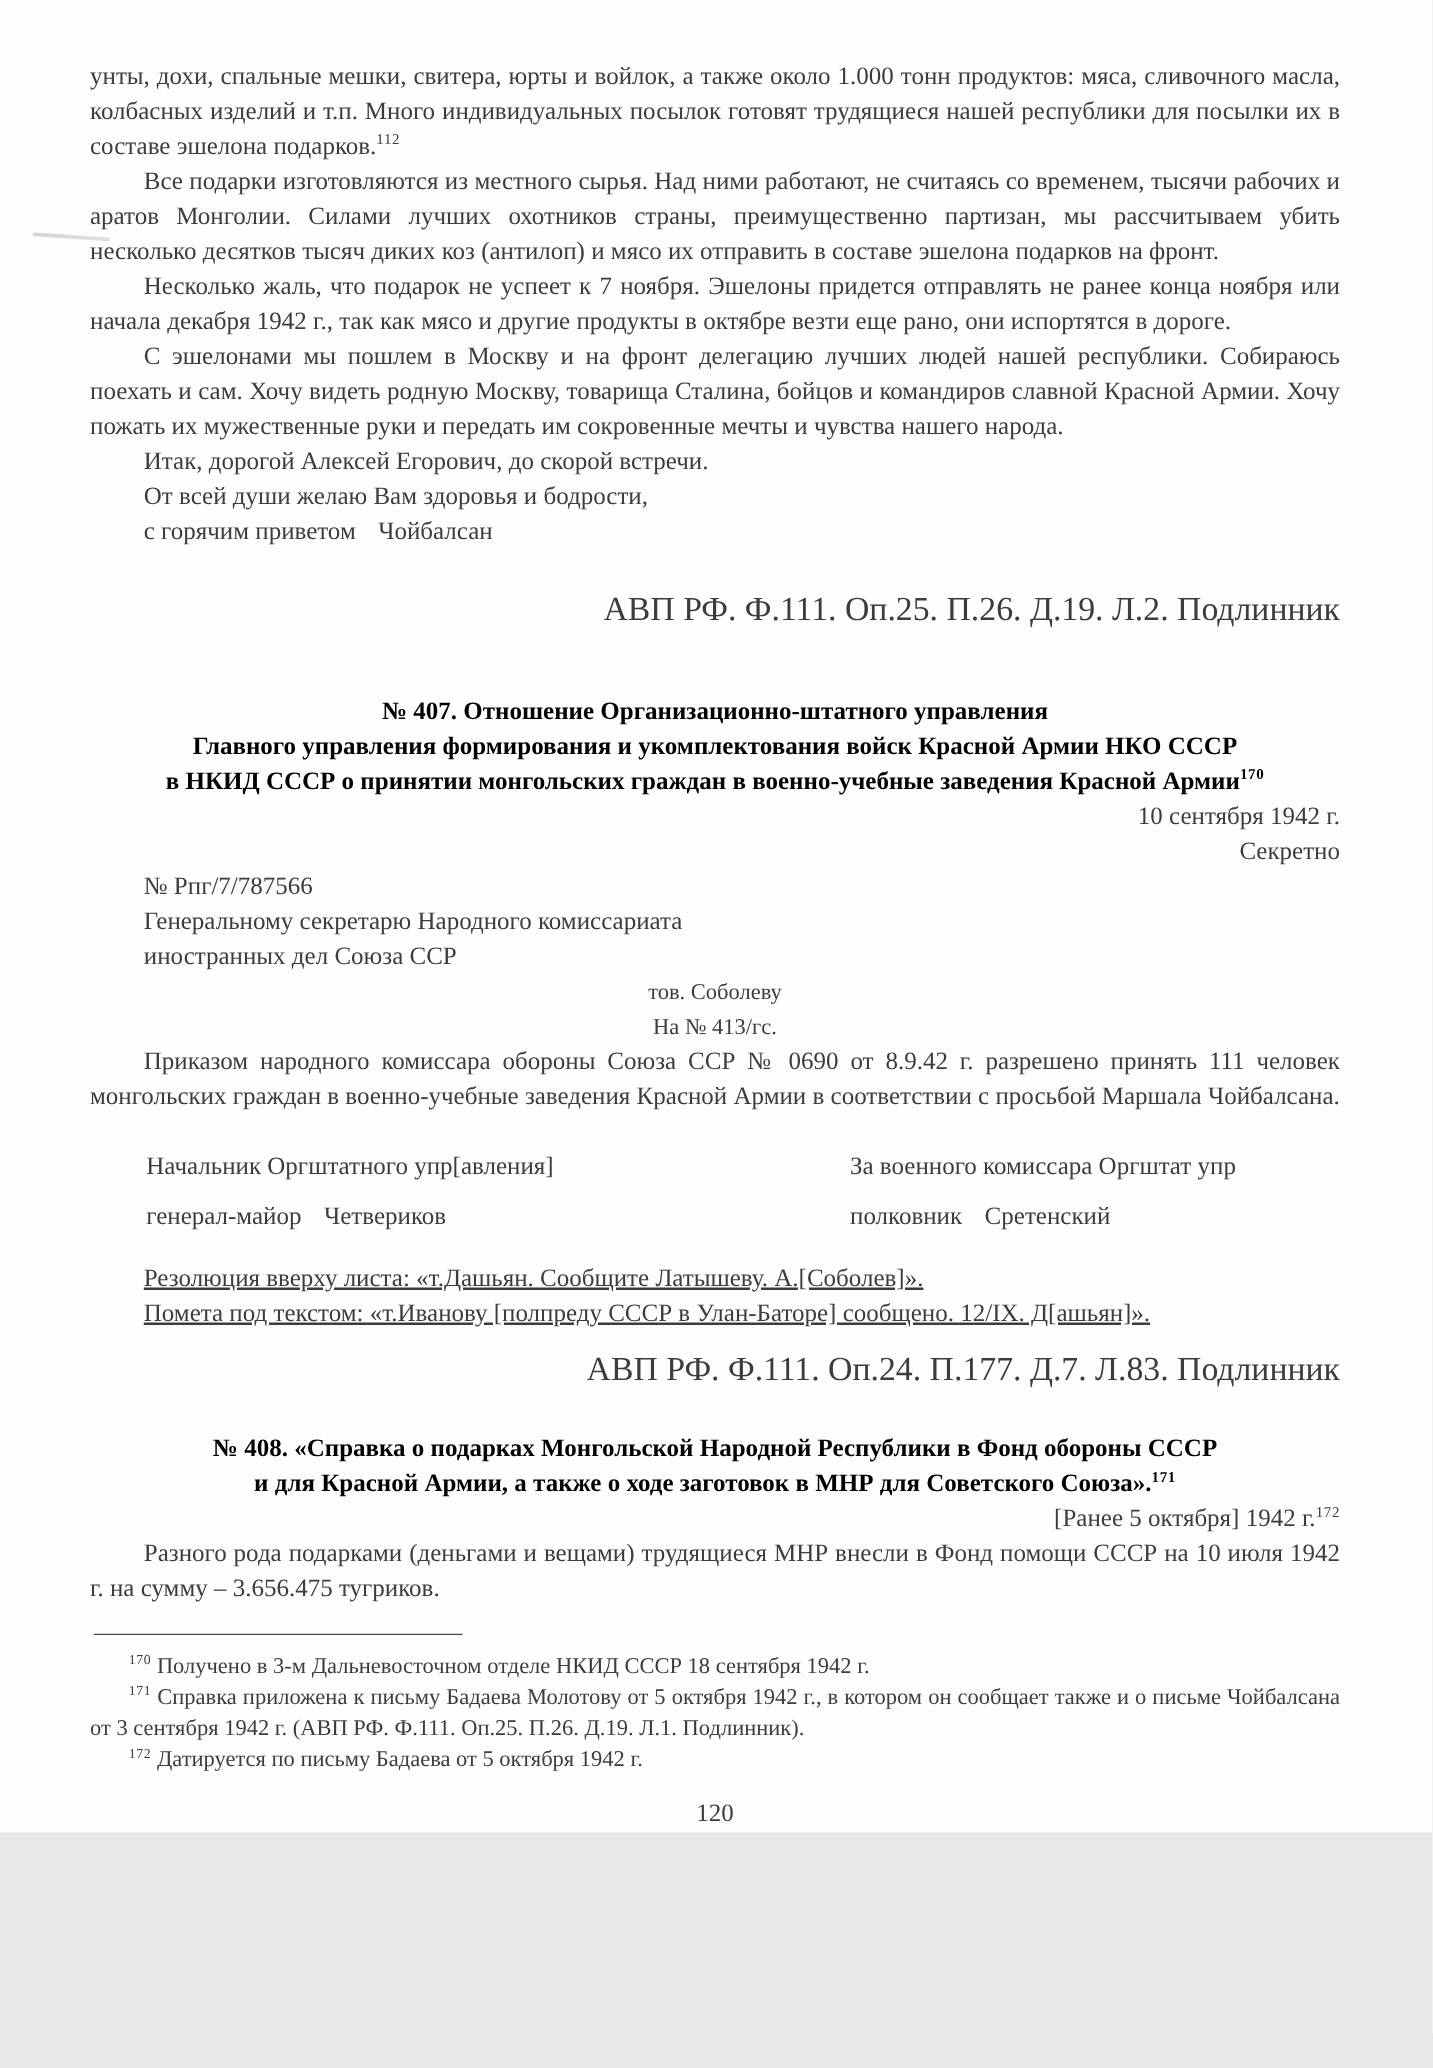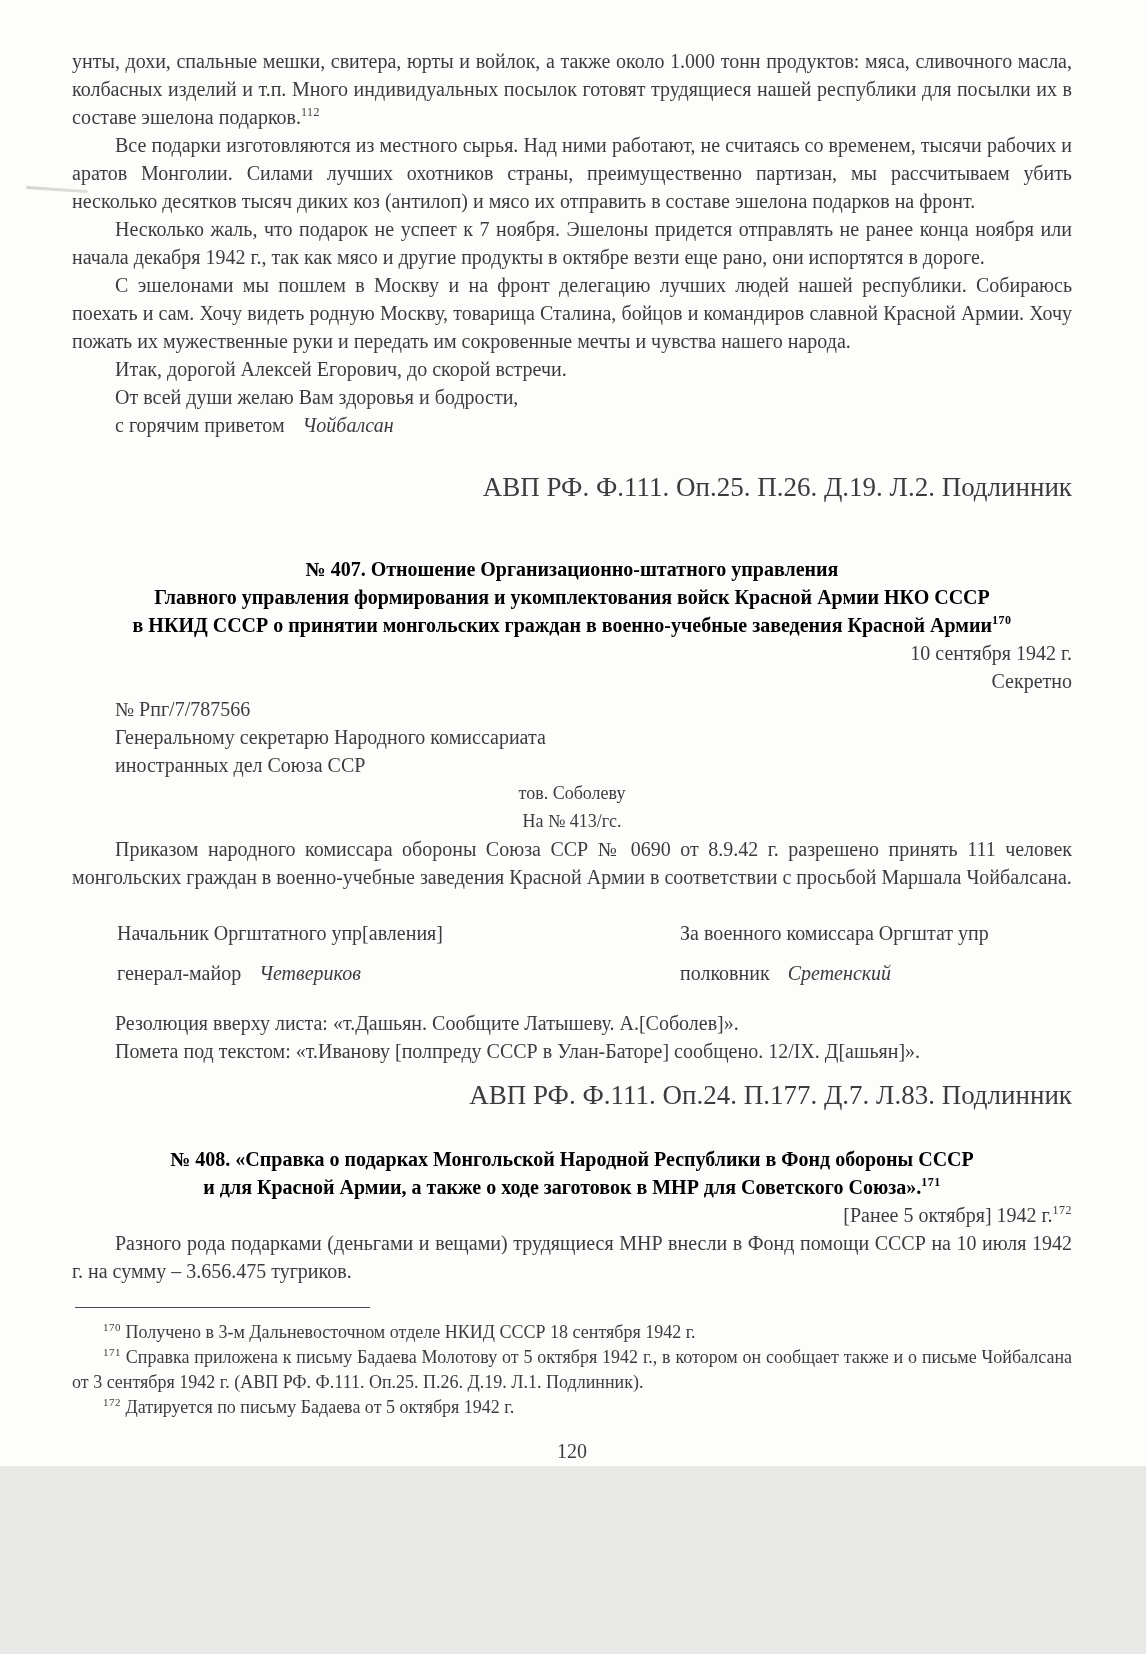--- a/index.html
+++ b/index.html
@@ -28,7 +28,7 @@
     vertical-align: super;
     letter-spacing: 0.5px;
   }
-  .it { font-style: italic; }
+  .it { }
   .name-gap { margin-left: 18px; }
   .archive {
     font-size: 27px;

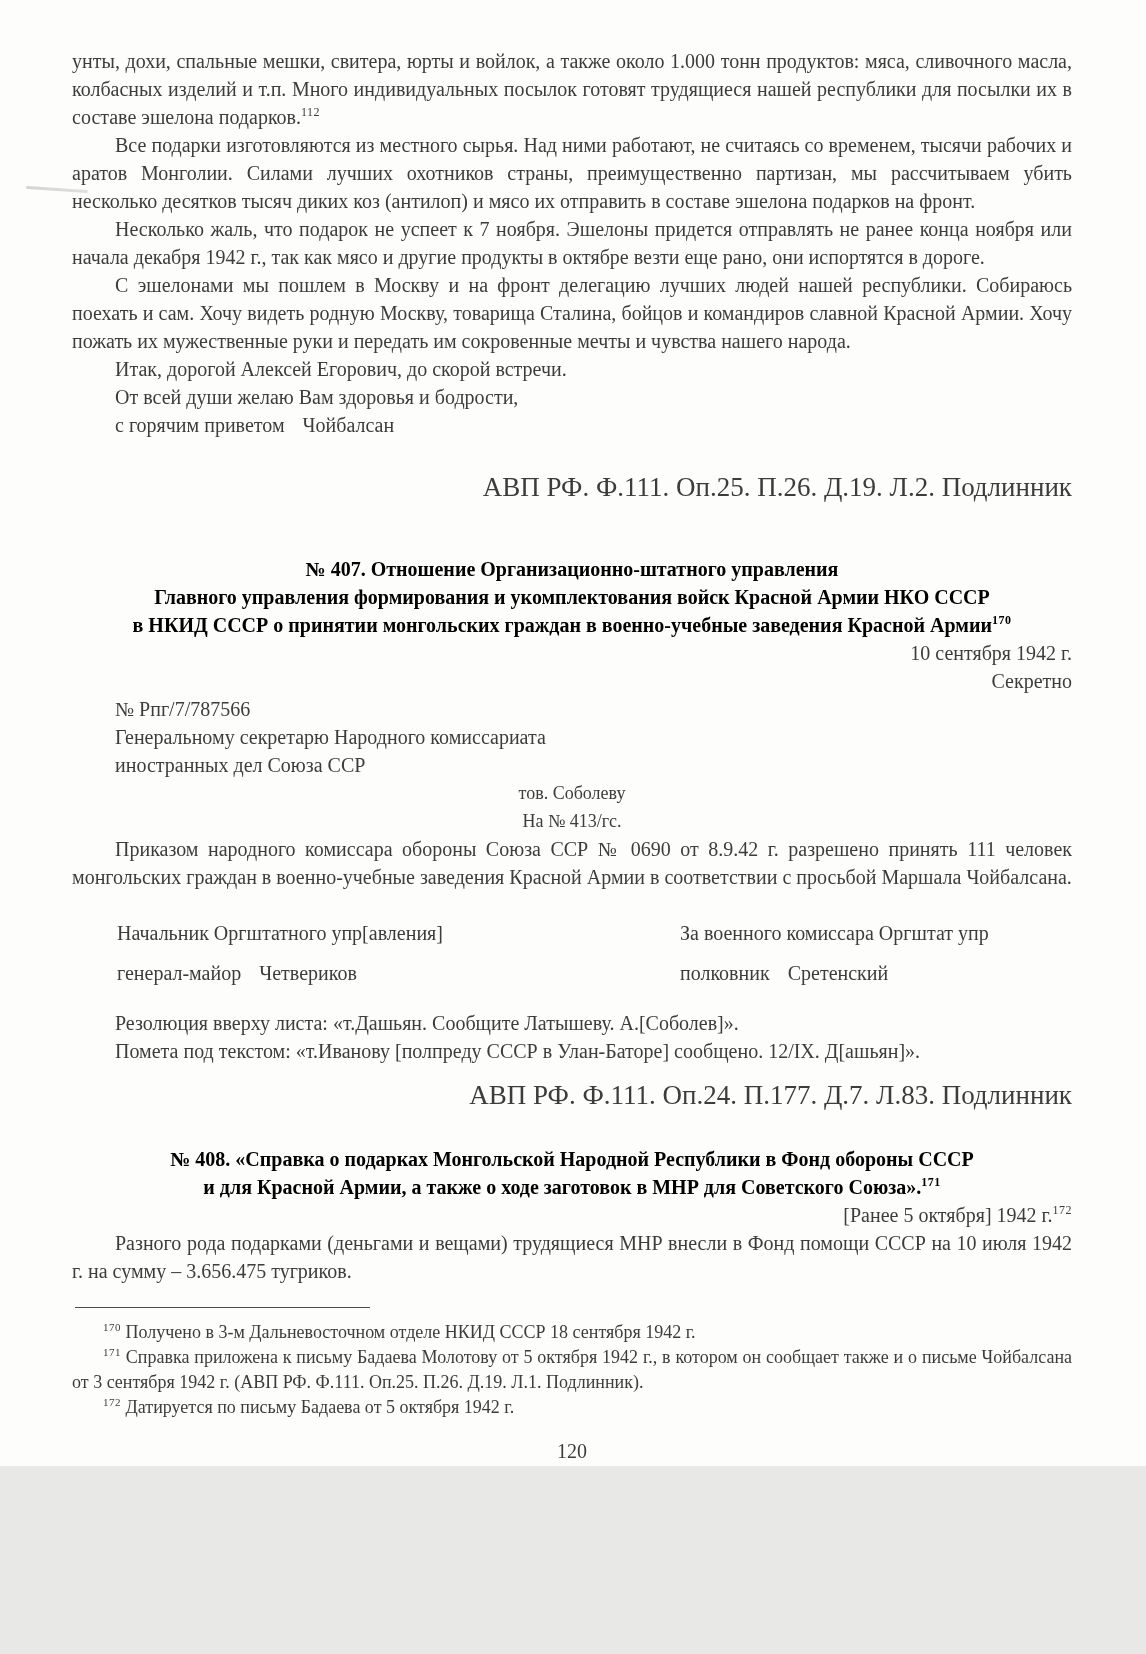--- a/index.html
+++ b/index.html
@@ -73,7 +73,7 @@
   }
   .sig-left { left: 45px; }
   .sig-right { left: 608px; }
-  .notes { margin-top: 12px; }
+  .notes { margin-top: 12px; text-decoration: underline; }
   .footnote-separator {
     border: none;
     border-top: 1.5px solid #4a4a4a;

